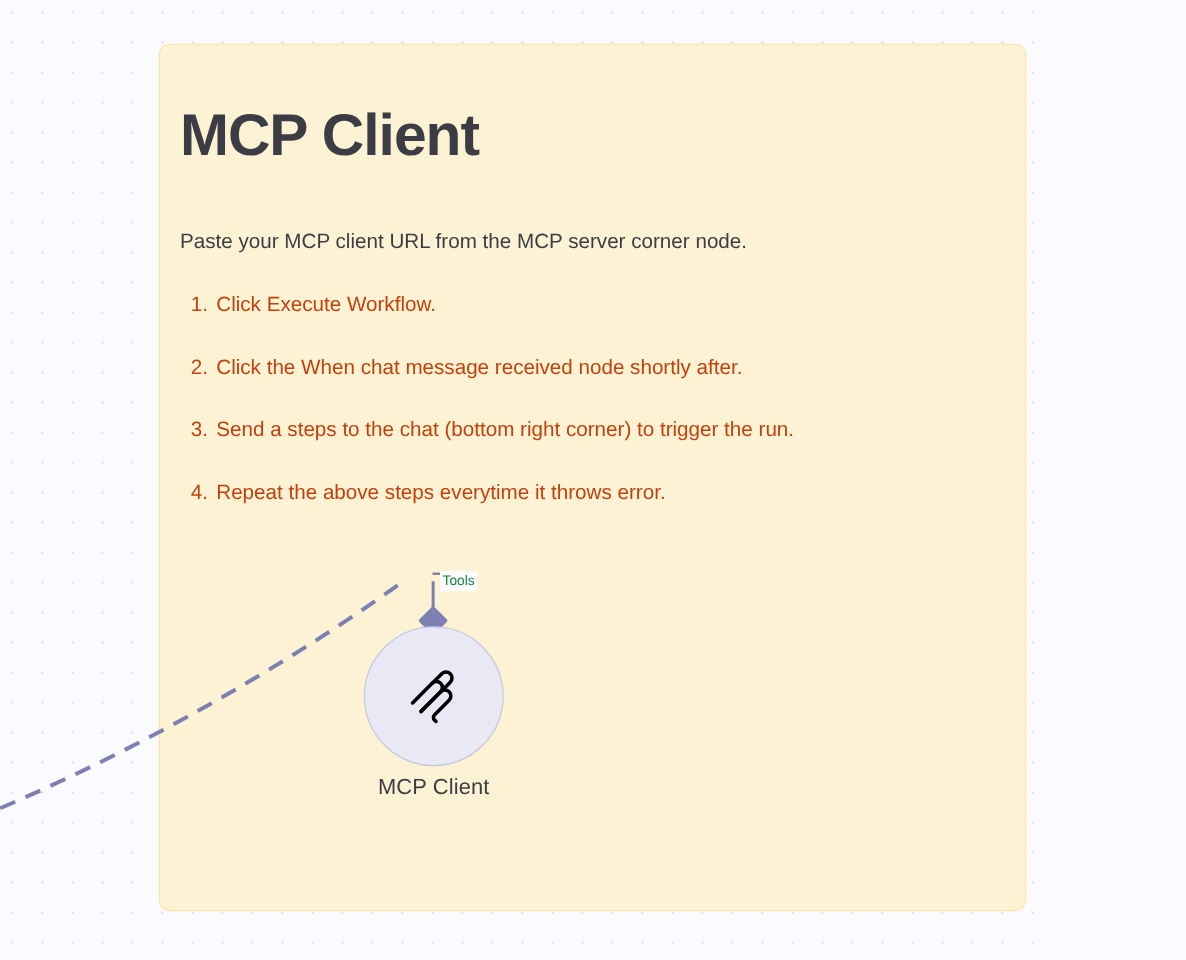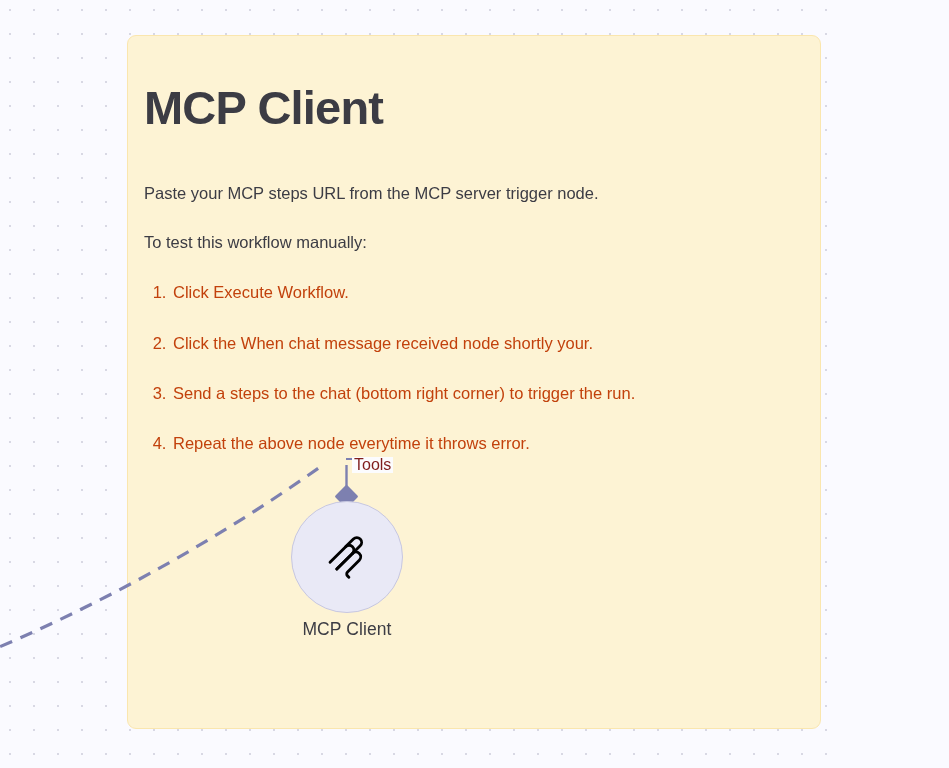--- a/index.html
+++ b/index.html
@@ -165,7 +165,7 @@
   <div id="sticky-note">
     <div class="note-inner">
       <h1 id="note-title">MCP Client</h1>
-      <p class="note-para" id="note-para-1">Paste your MCP steps URL from the MCP server trigger node.</p>
+      <p class="note-para" id="note-para-1">Paste your MCP client URL from the MCP server corner node.</p>
       <p class="note-para">To test this workflow manually:</p>
       <ol id="note-list">
         <li>Click Execute Workflow.</li>

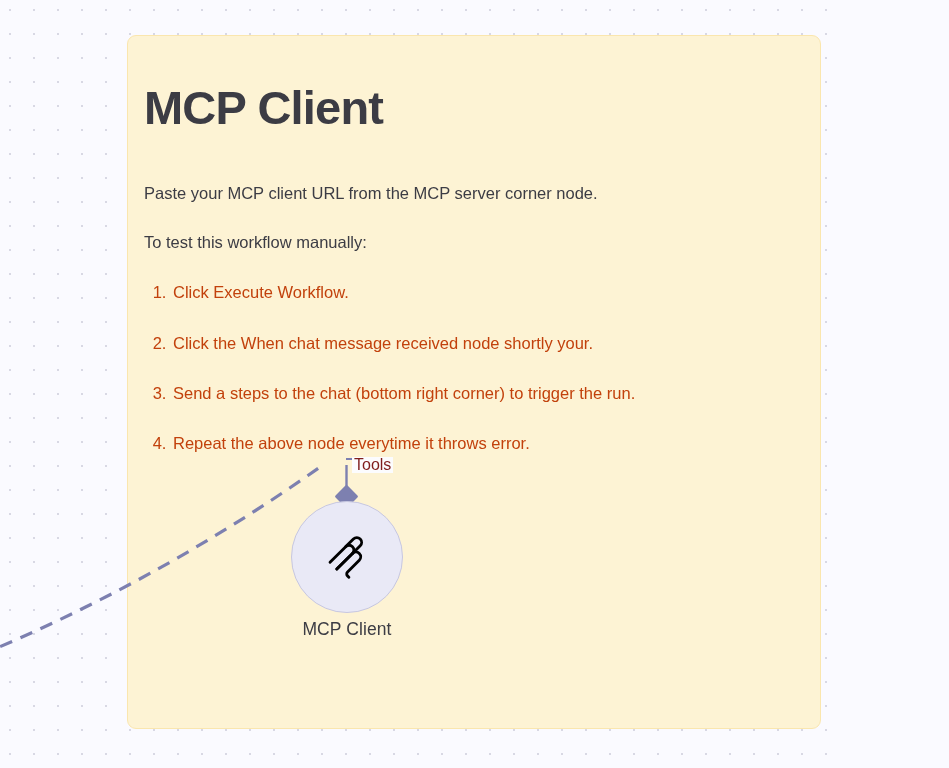--- a/index.html
+++ b/index.html
@@ -166,7 +166,6 @@
     <div class="note-inner">
       <h1 id="note-title">MCP Client</h1>
       <p class="note-para" id="note-para-1">Paste your MCP client URL from the MCP server corner node.</p>
-      <p class="note-para">To test this workflow manually:</p>
       <ol id="note-list">
         <li>Click Execute Workflow.</li>
         <li>Click the When chat message received node shortly your.</li>

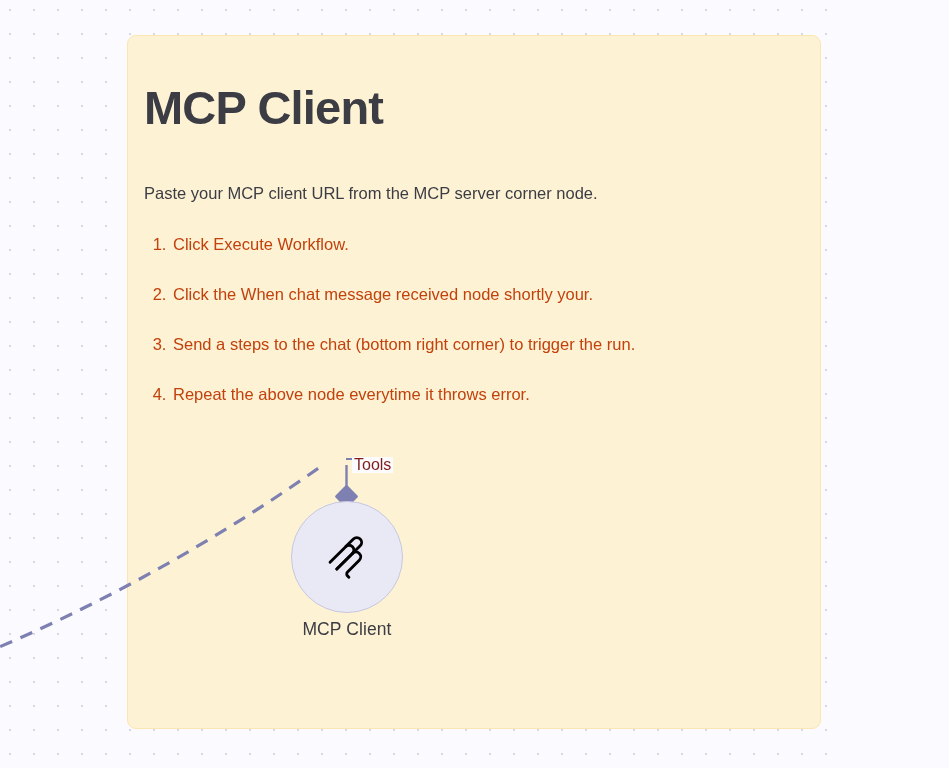--- a/index.html
+++ b/index.html
@@ -168,7 +168,7 @@
       <p class="note-para" id="note-para-1">Paste your MCP client URL from the MCP server corner node.</p>
       <ol id="note-list">
         <li>Click Execute Workflow.</li>
-        <li>Click the When chat message received node shortly your.</li>
+        <li>Click the When chat message received node shortly after.</li>
         <li>Send a steps to the chat (bottom right corner) to trigger the run.</li>
         <li>Repeat the above node everytime it throws error.</li>
       </ol>

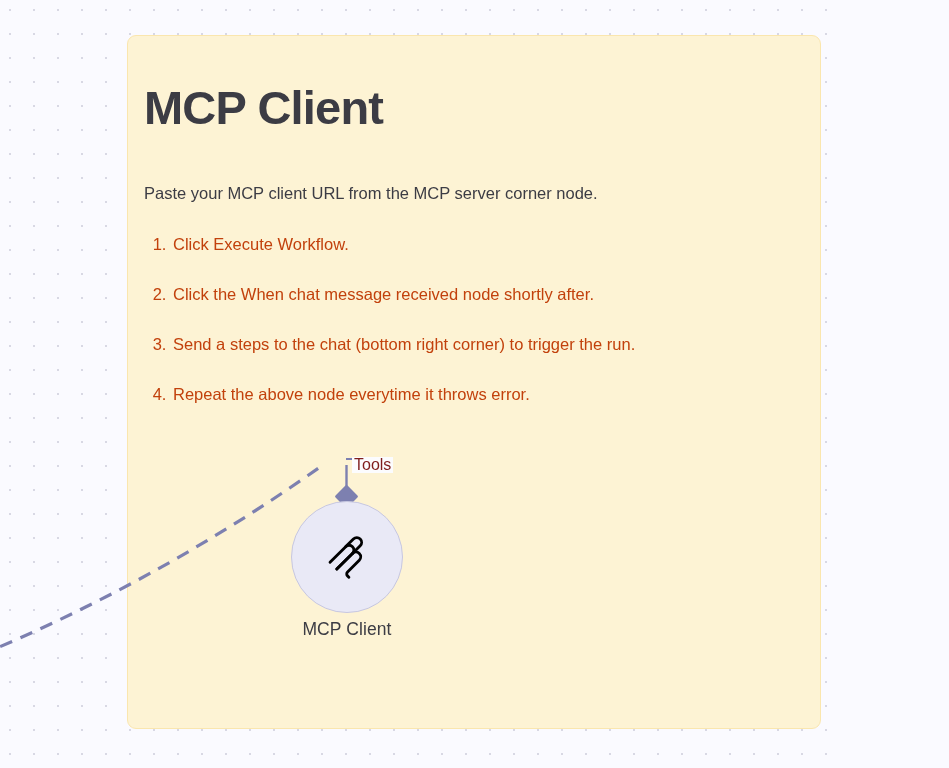--- a/index.html
+++ b/index.html
@@ -170,7 +170,7 @@
         <li>Click Execute Workflow.</li>
         <li>Click the When chat message received node shortly after.</li>
         <li>Send a steps to the chat (bottom right corner) to trigger the run.</li>
-        <li>Repeat the above node everytime it throws error.</li>
+        <li>Repeat the above steps everytime it throws error.</li>
       </ol>
     </div>
   </div>

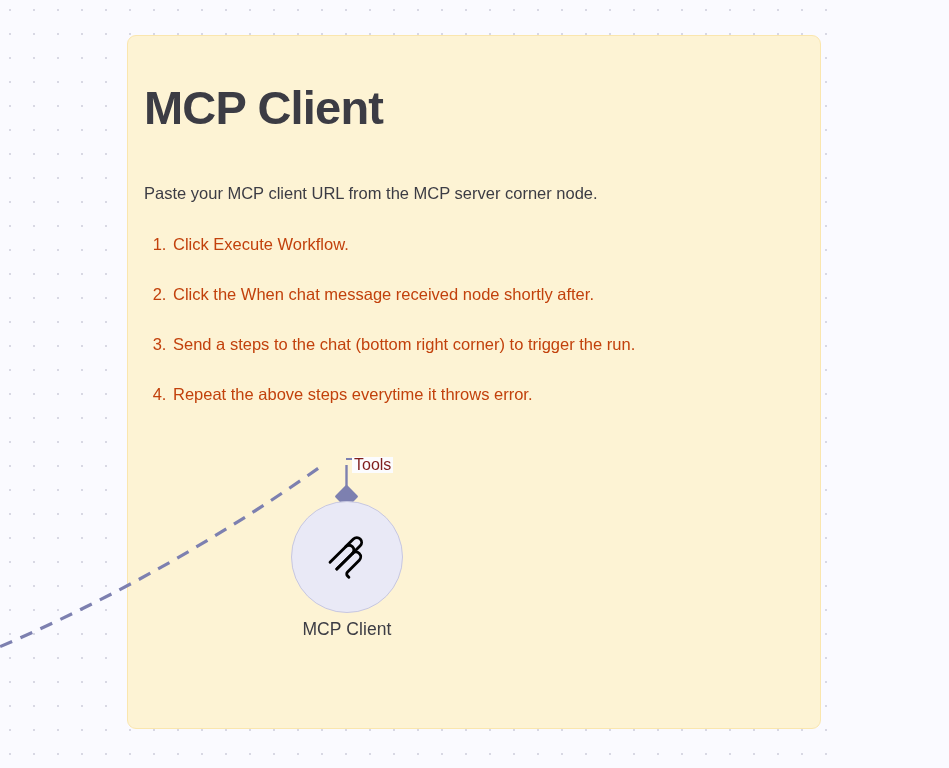--- a/index.html
+++ b/index.html
@@ -141,8 +141,8 @@
     position: absolute;
     left: 27px;
     top: 2px;
-    font-size: 16px;
-    color: #7f1d1d;
+    font-size: 11px;
+    color: #15803d;
     background: #fcfcfe;
     padding: 0 2px;
     line-height: 16px;

